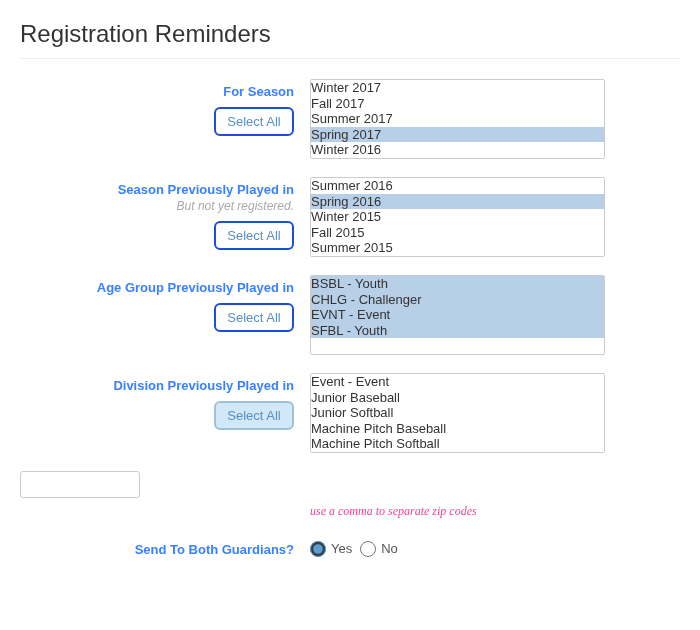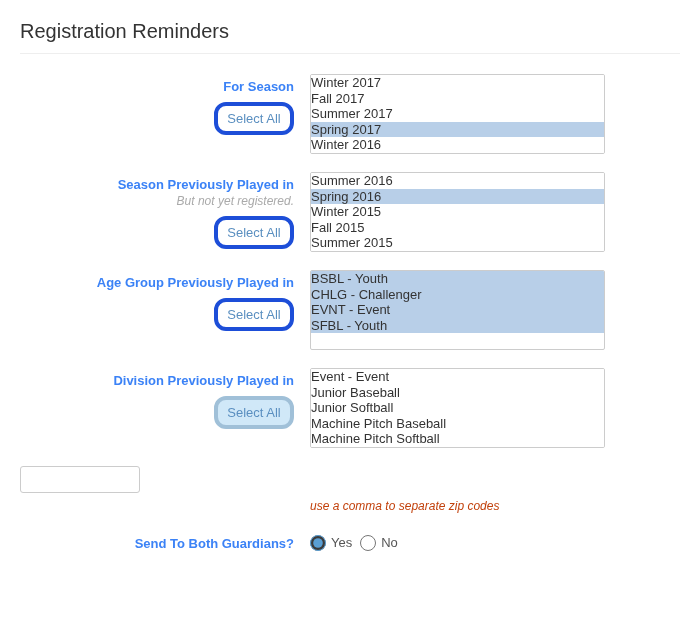--- a/index.html
+++ b/index.html
@@ -13,7 +13,7 @@
       min-height: 630px;
     }
     h1 {
-      font-size: 20px;
+      font-size: 24px;
       font-weight: normal;
       color: #333;
       margin-bottom: 20px;

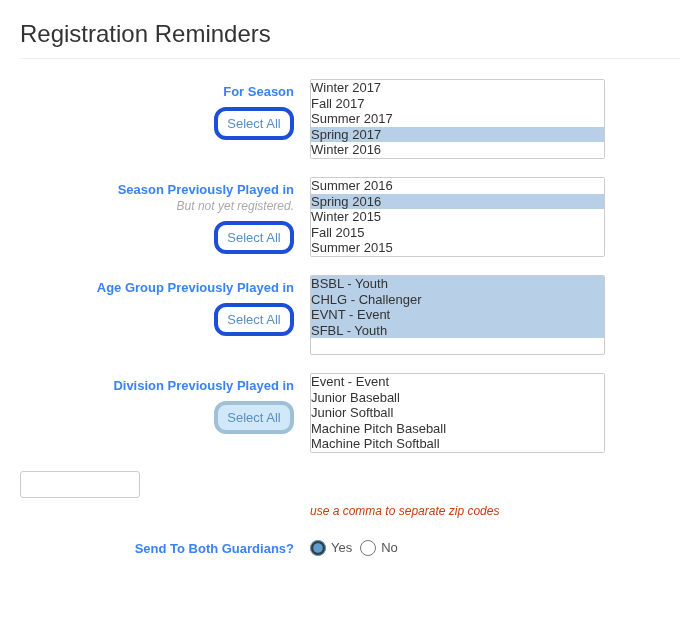--- a/index.html
+++ b/index.html
@@ -55,12 +55,12 @@
     }
     .select-btn {
       background: #fff;
-      border: 4px solid #1d4ed8;
+      border: 2px solid #1d4ed8;
       color: #5a8fc0;
       padding: 5px 0;
       font-size: 13px;
       cursor: pointer;
-      border-radius: 12px;
+      border-radius: 6px;
       white-space: nowrap;
       min-width: 80px;
     }

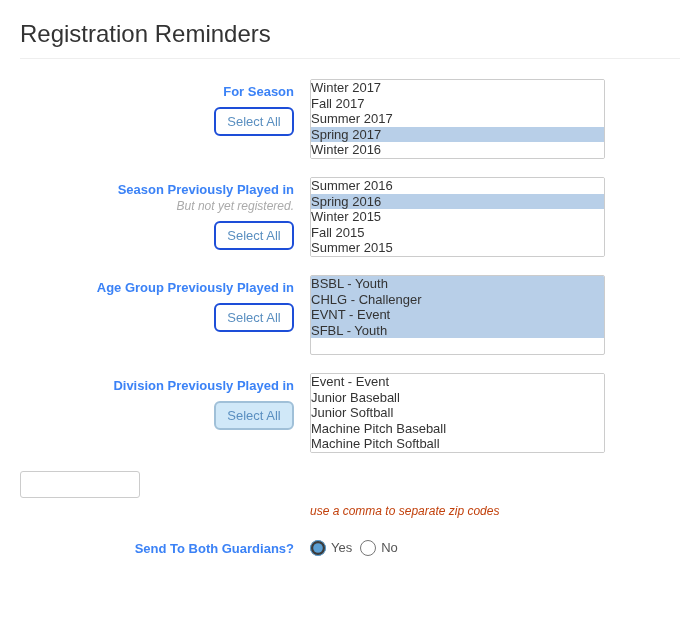--- a/index.html
+++ b/index.html
@@ -126,11 +126,12 @@
     }
     .zip-hint-below {
       font-size: 12px;
-      color: #c2410c;
+      color: #ec4899;
       font-style: italic;
       margin-left: 290px;
       margin-top: -4px;
       margin-bottom: 10px;
+      font-family: Liberation Serif, serif;
     }
   </style>
 </head>

